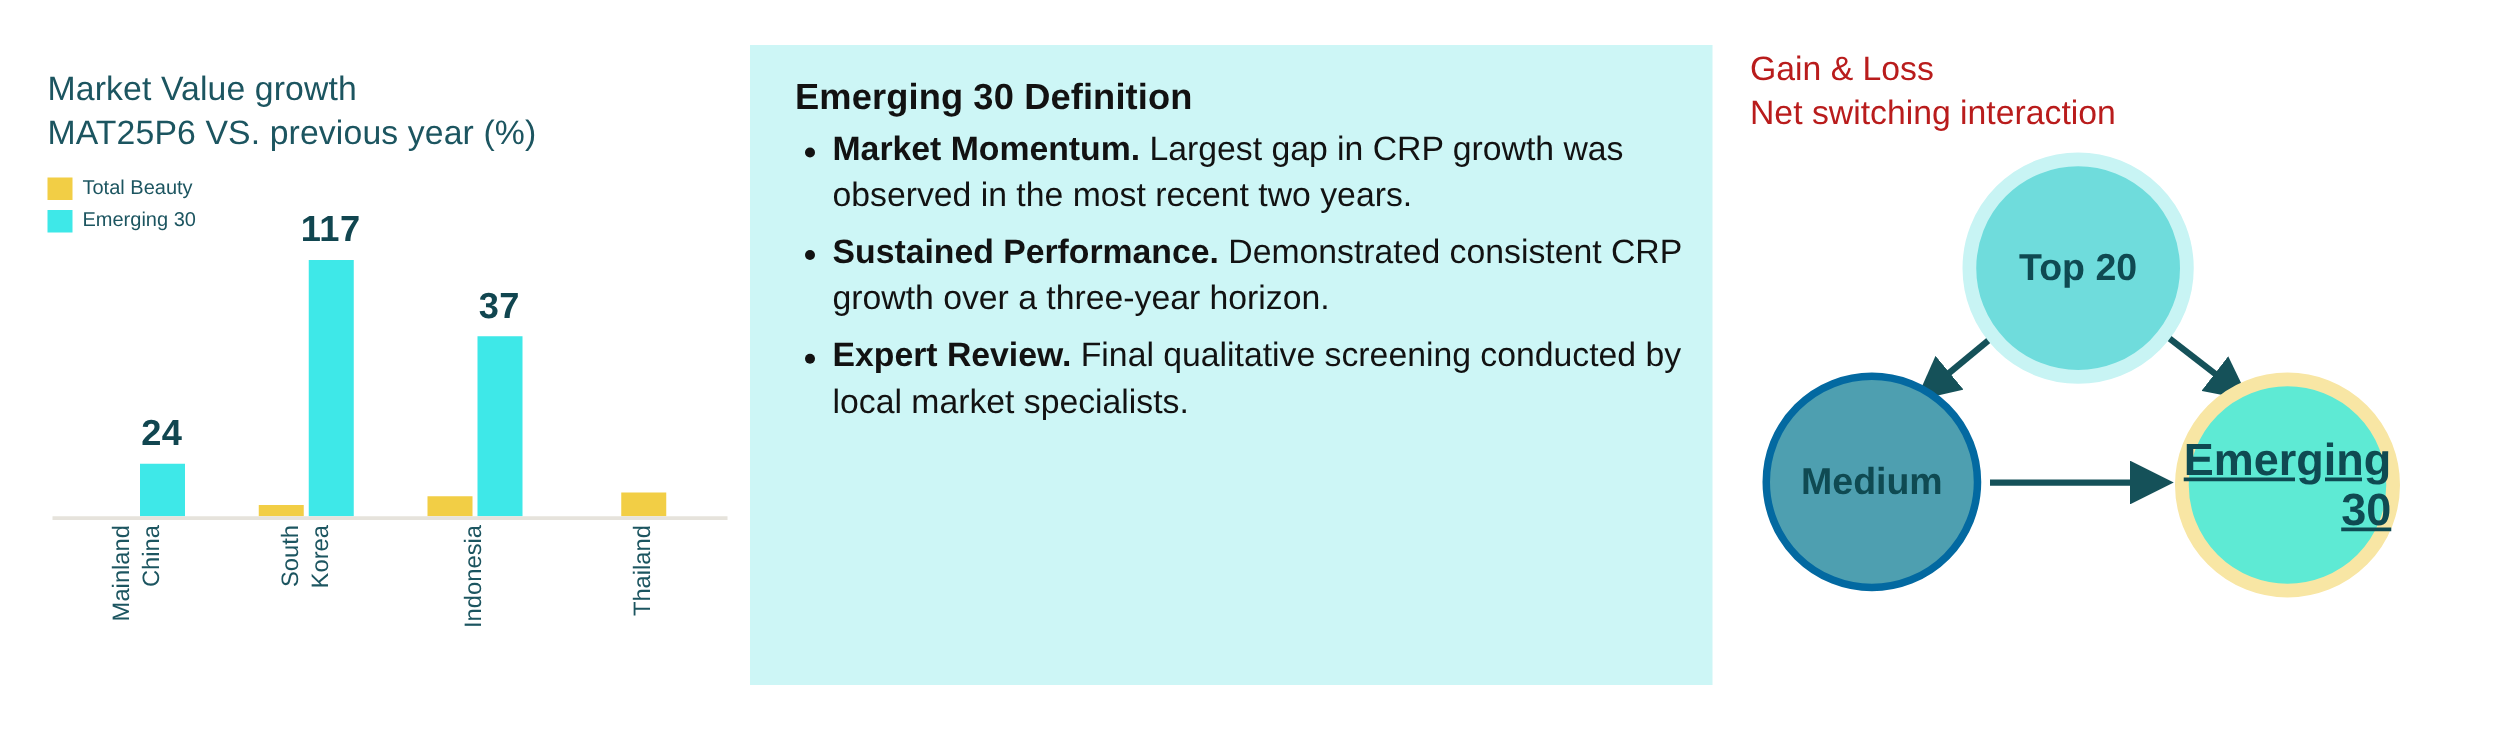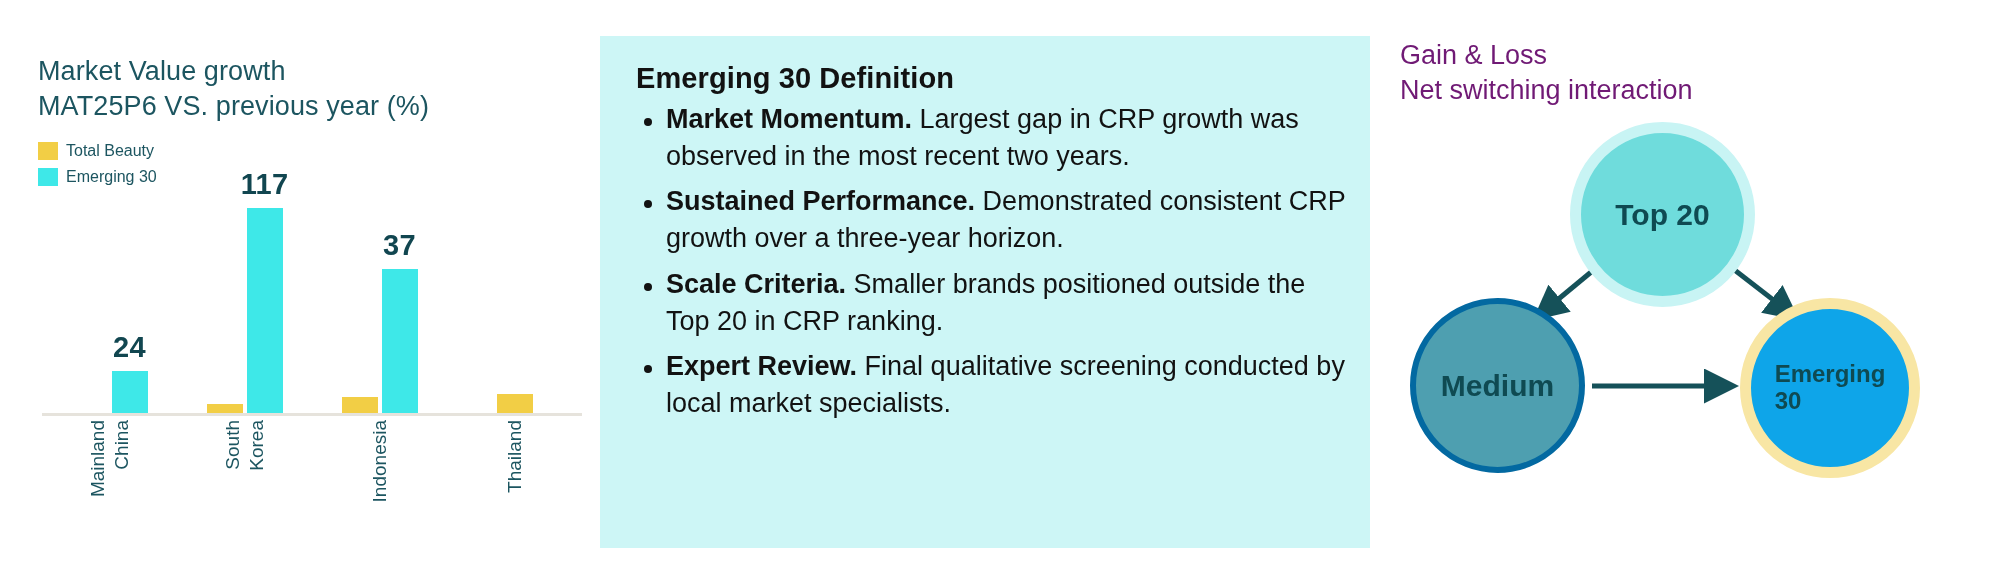--- a/index.html
+++ b/index.html
@@ -92,7 +92,7 @@
   .gl-panel{position:absolute;left:1370px;top:0;width:630px;height:585px;}
   .gl-title{
     position:absolute;left:30px;top:38px;width:560px;
-    font-size:27px;line-height:1.28;color:#701a75;font-weight:400;
+    font-size:27px;line-height:1.28;color:#b91c1c;font-weight:400;
   }
   .bubbles{position:absolute;left:0;top:120px;width:630px;height:450px;}
   .bubble{

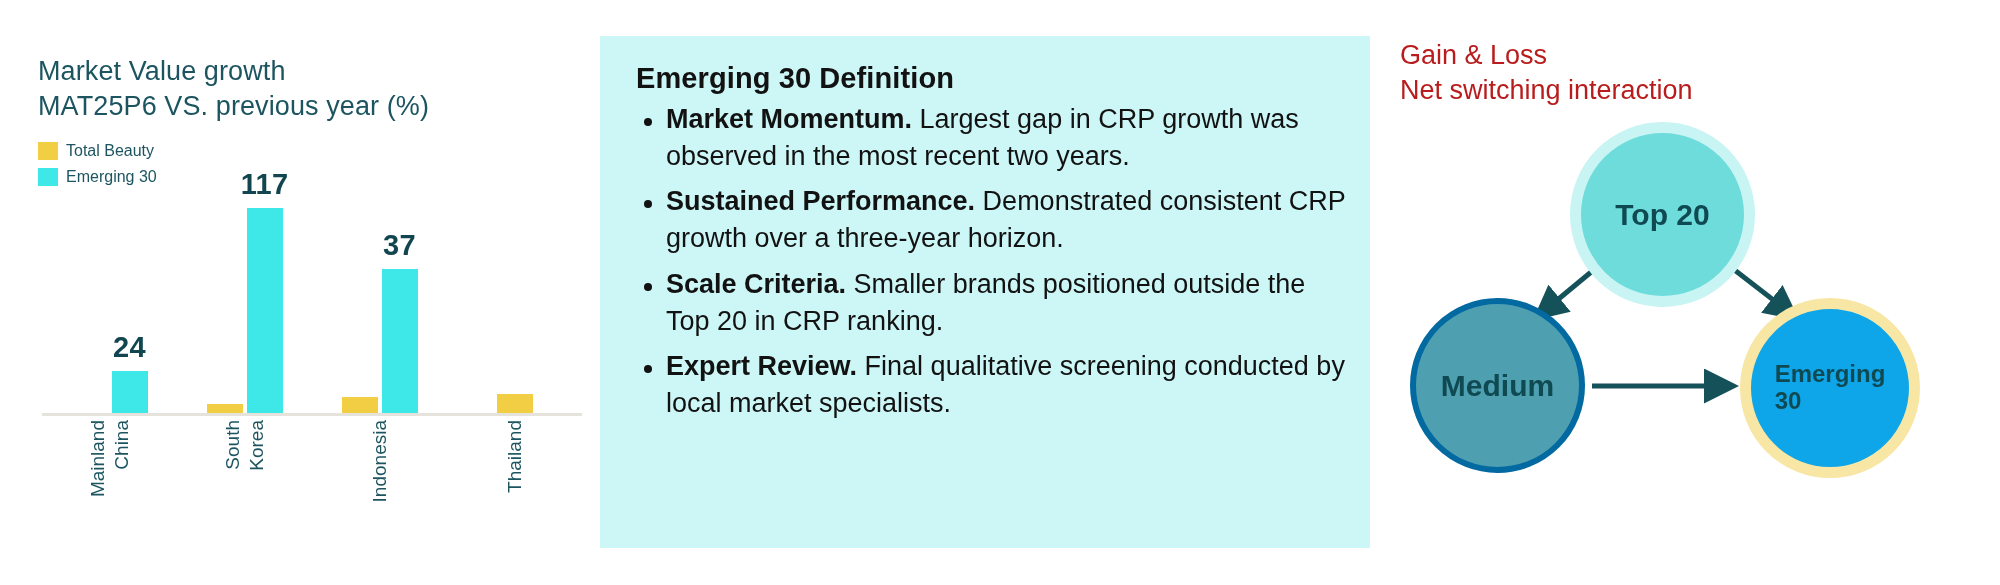--- a/index.html
+++ b/index.html
@@ -98,7 +98,7 @@
   .bubble{
     position:absolute;border-radius:50%;
     display:flex;align-items:center;justify-content:center;
-    text-align:left;font-weight:700;color:#0F4A52;
+    text-align:right;font-weight:700;color:#0F4A52;
     box-sizing:border-box;
   }
   .bubble-top20{

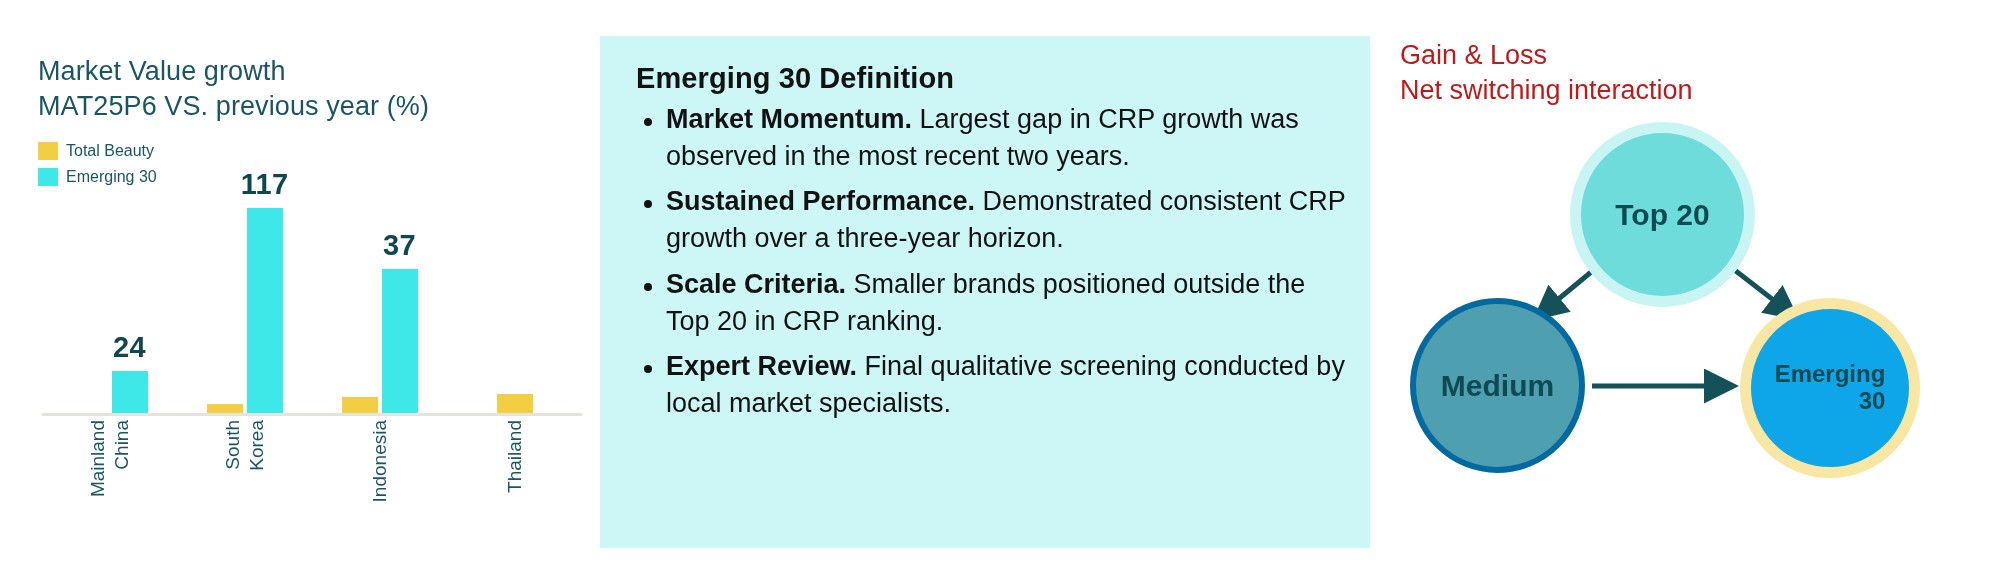--- a/index.html
+++ b/index.html
@@ -205,10 +205,6 @@
       </li>
       <li class="def-item">
         <span class="def-bullet"></span>
-        <b>Scale Criteria.</b><span> Smaller brands positioned outside the Top 20 in CRP ranking.</span>
-      </li>
-      <li class="def-item">
-        <span class="def-bullet"></span>
         <b>Expert Review.</b><span> Final qualitative screening conducted by local market specialists.</span>
       </li>
     </ul>

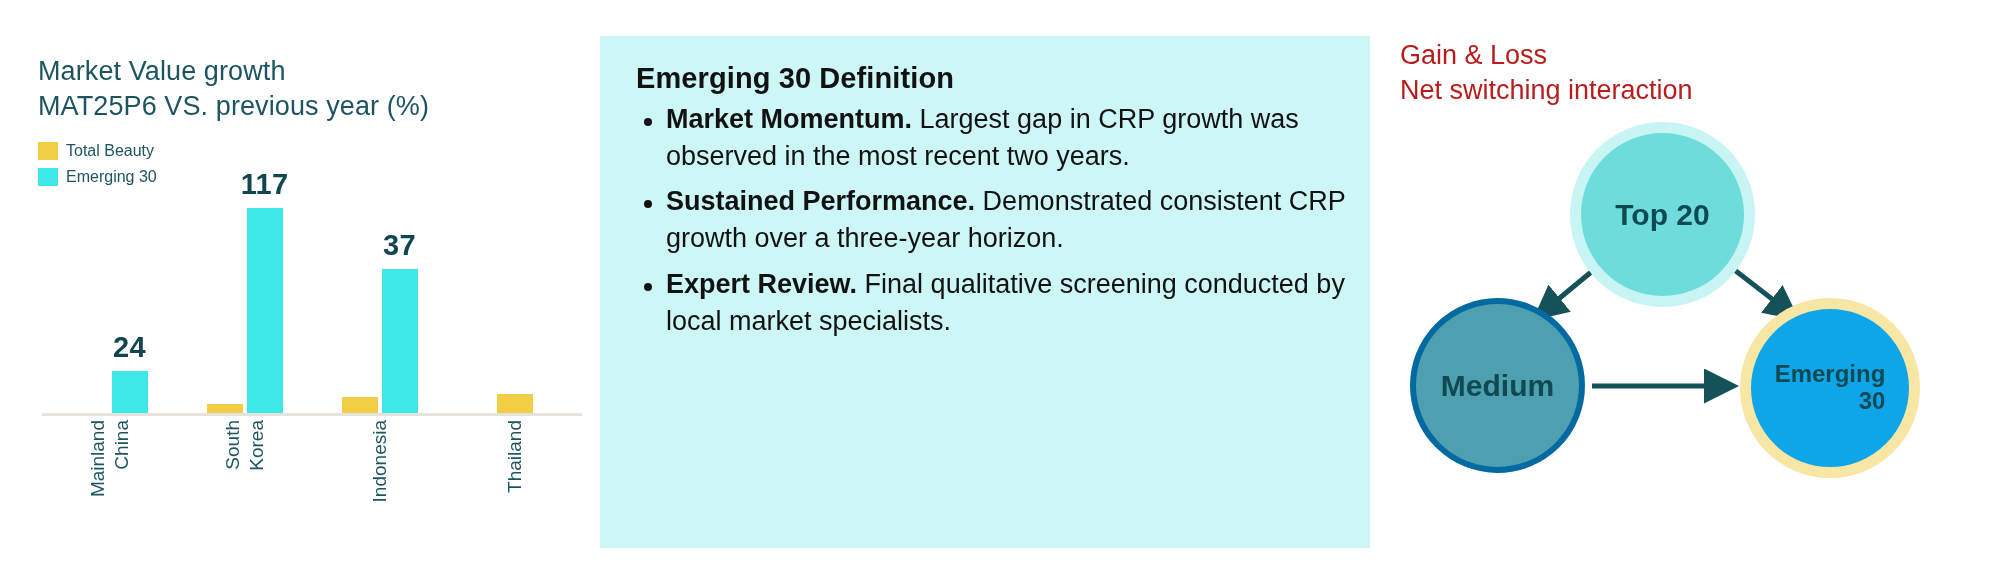--- a/index.html
+++ b/index.html
@@ -113,8 +113,8 @@
   }
   .bubble-e30{
     left:370px;top:178px;width:180px;height:180px;
-    background:#0ea5e9;border:11px solid #F8E6A4;
-    font-size:24px;line-height:1.12;
+    background:#5eead4;border:11px solid #F8E6A4;
+    font-size:36px;line-height:1.12;text-decoration:underline;
   }
   .arrows{position:absolute;left:0;top:0;width:630px;height:450px;}
 </style>

